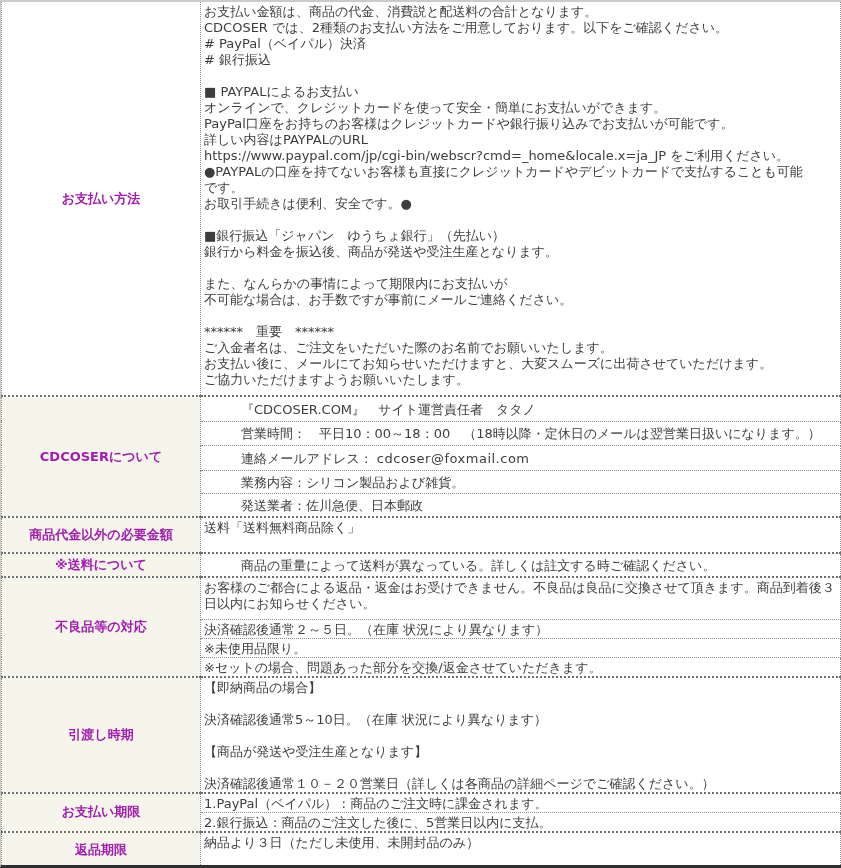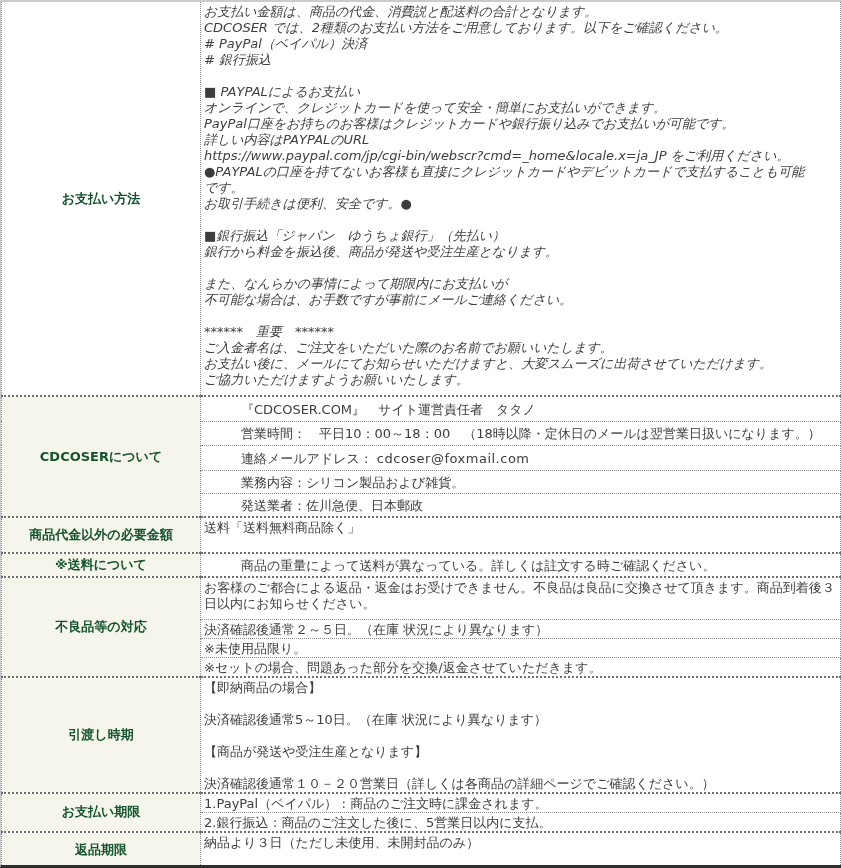--- a/index.html
+++ b/index.html
@@ -41,7 +41,7 @@
     line-height:16px;
   }
   .ml { white-space:pre-line; }
-  .lh-pay { line-height:16.1px; padding-top:3px;font-style:italic; }
+  .lh-pay { line-height:16.1px; padding-top:3px; }
   .lh-deliv { line-height:15.4px; padding-top:5px; }
   tr.sec > td, tr.sec > th { border-top:2px dotted #6f6f6f; }
   tr.first > td, tr.first > th { border-top:none; }

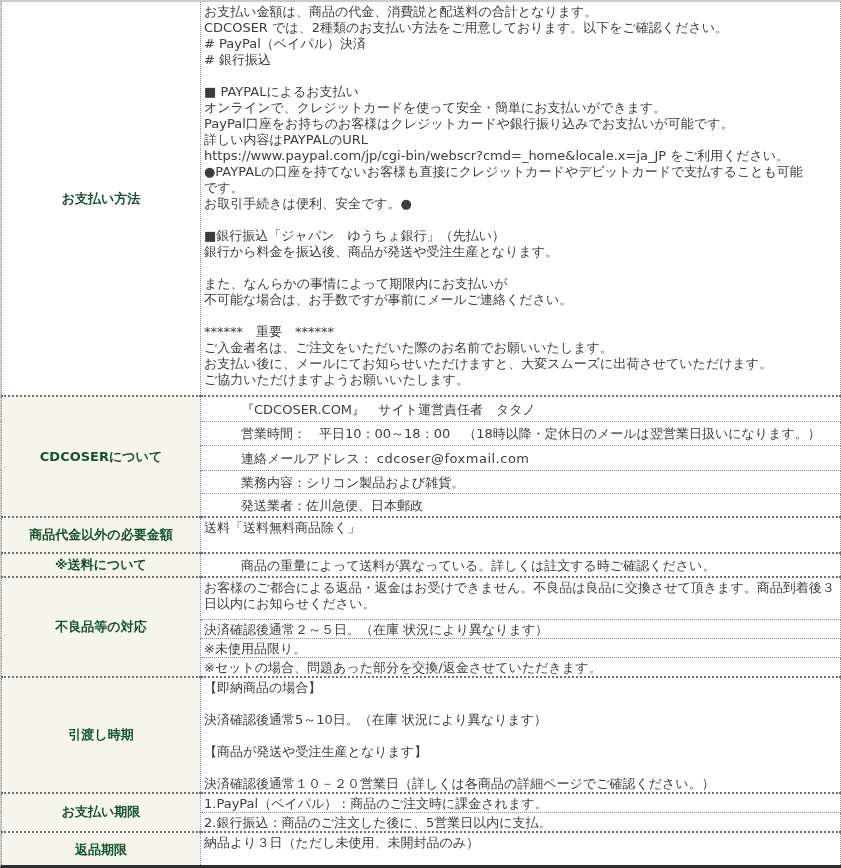--- a/index.html
+++ b/index.html
@@ -29,7 +29,7 @@
     font-weight:bold;
     text-align:center;
     vertical-align:middle;
-    color:#14532d;
+    color:#a21caf;
     padding:0 4px;
   }
   th.hdr-white { background:#ffffff; }

